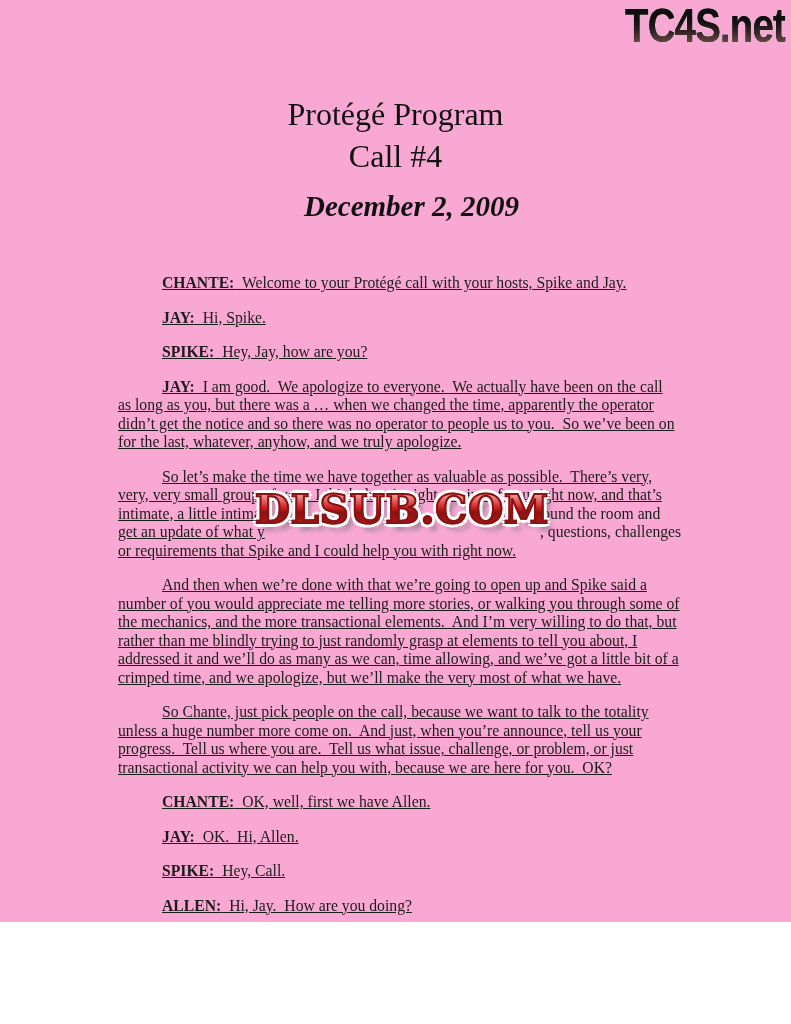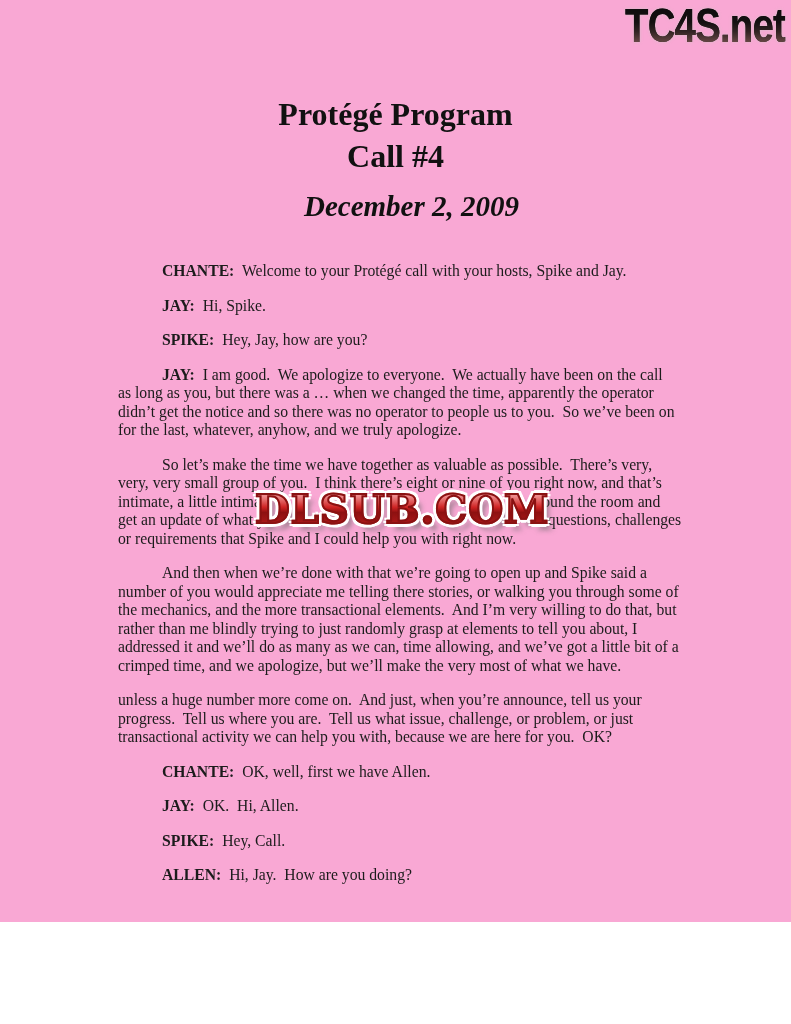--- a/index.html
+++ b/index.html
@@ -16,7 +16,7 @@
   
   .doc-title {
     position: absolute; top: 93px; left: 0; width: 100%;
-    text-align: center; font-weight: bold;
+    text-align: center; font-weight: normal;
     font-size: 32px; line-height: 42px; color: #111;
   }
   .doc-date {

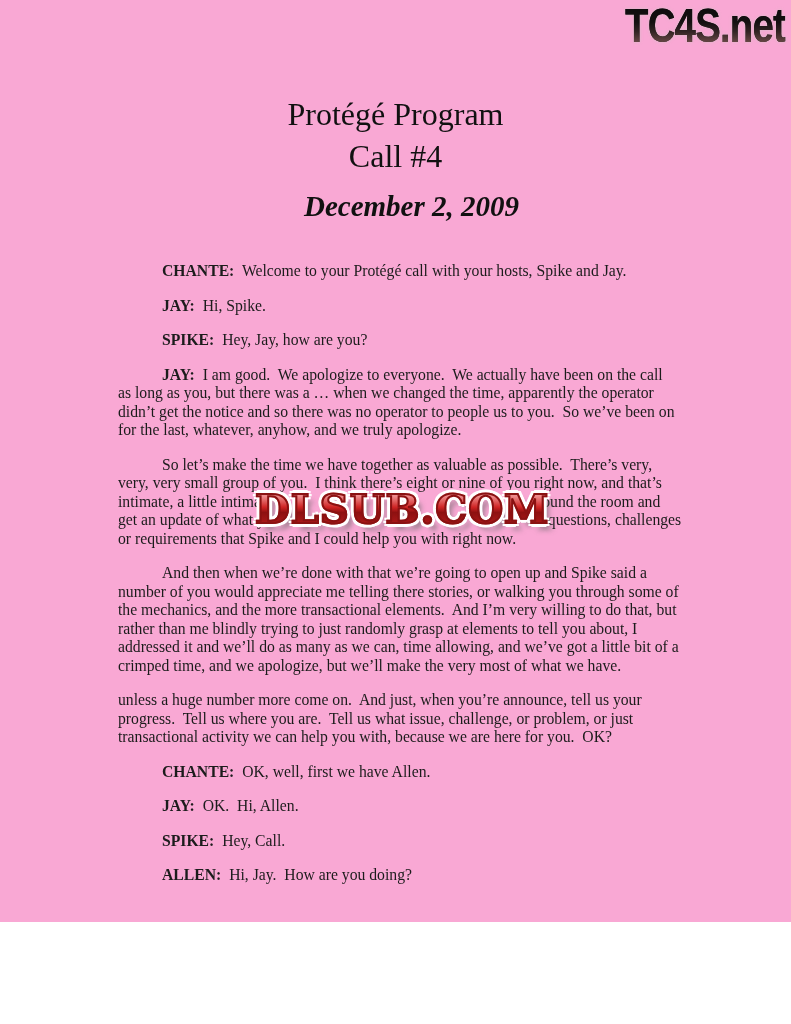--- a/index.html
+++ b/index.html
@@ -30,7 +30,7 @@
     position: absolute; left: 118px; top: 262px; width: 560px;
     font-size: 15.7px; line-height: 18.5px; z-index: 1;
   }
-  .para { margin: 0 0 16px 0; }
+  .para { margin: 12px 0 16px 0; text-decoration: underline; }
   .line { white-space: pre; position: relative; }
   .first { padding-left: 44px; }
   .speaker { font-weight: bold; }

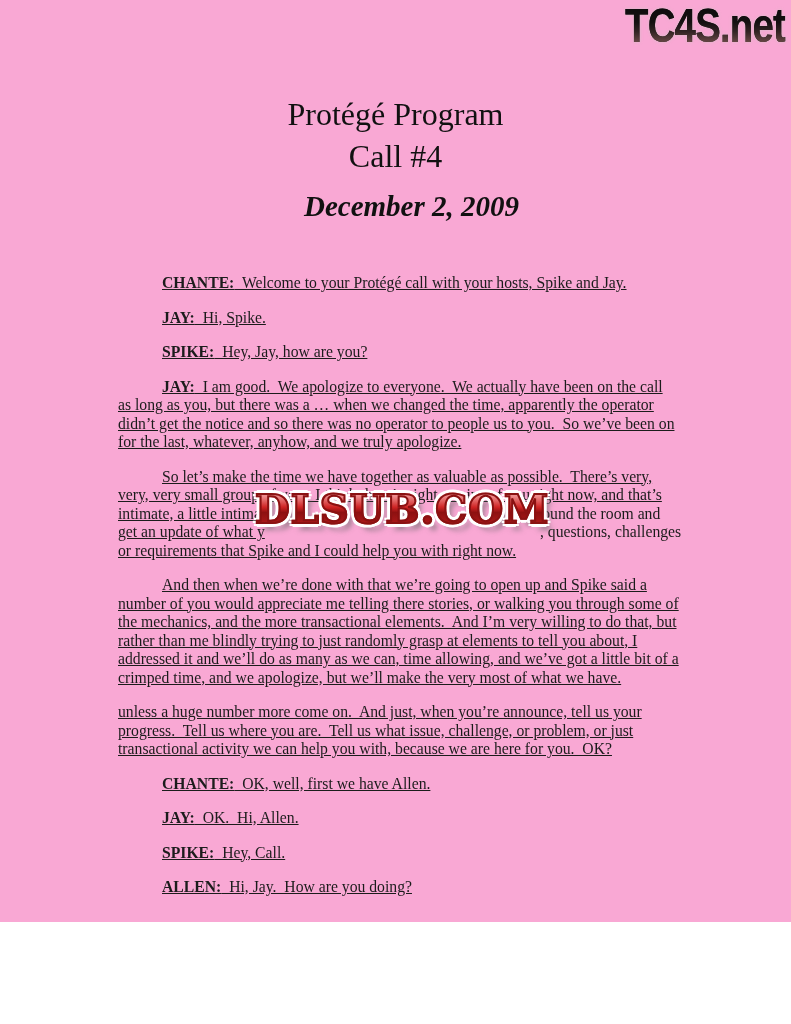--- a/index.html
+++ b/index.html
@@ -147,7 +147,7 @@
 
     <div class="para">
       <div class="line first">And then when we’re done with that we’re going to open up and Spike said a</div>
-      <div class="line">number of you would appreciate me telling there stories, or walking you through some of</div>
+      <div class="line">number of you would appreciate me telling more stories, or walking you through some of</div>
       <div class="line">the mechanics, and the more transactional elements.  And I’m very willing to do that, but</div>
       <div class="line">rather than me blindly trying to just randomly grasp at elements to tell you about, I</div>
       <div class="line">addressed it and we’ll do as many as we can, time allowing, and we’ve got a little bit of a</div>

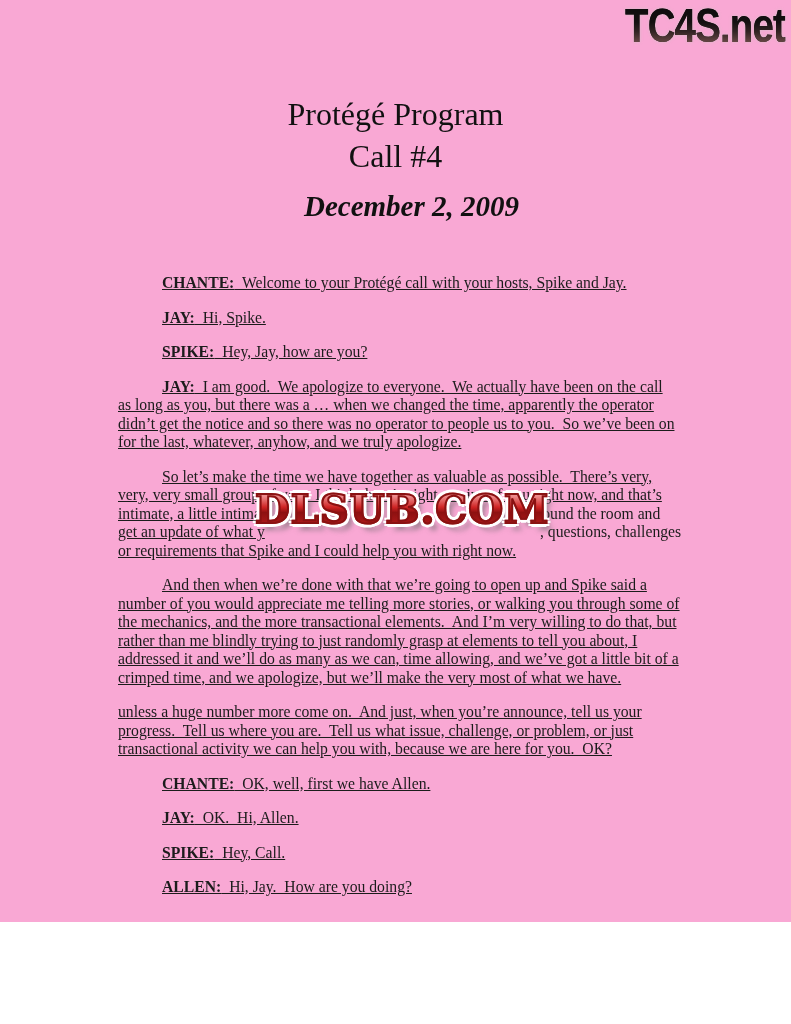--- a/index.html
+++ b/index.html
@@ -155,6 +155,7 @@
     </div>
 
     <div class="para">
+      <div class="line first">So Chante, just pick people on the call, because we want to talk to the totality</div>
       <div class="line">unless a huge number more come on.  And just, when you’re announce, tell us your</div>
       <div class="line">progress.  Tell us where you are.  Tell us what issue, challenge, or problem, or just</div>
       <div class="line">transactional activity we can help you with, because we are here for you.  OK?</div>

